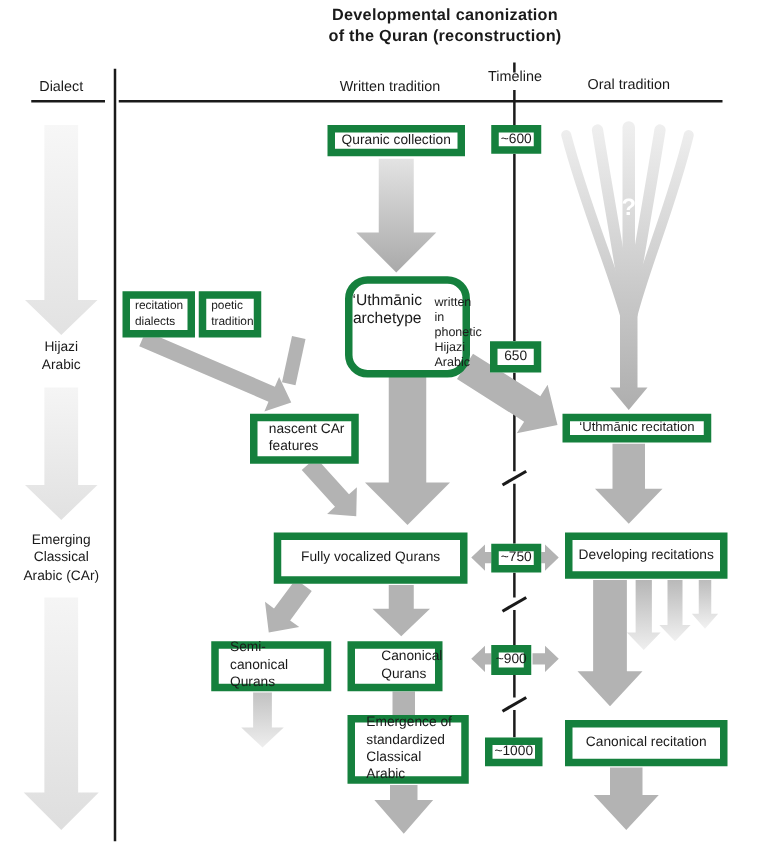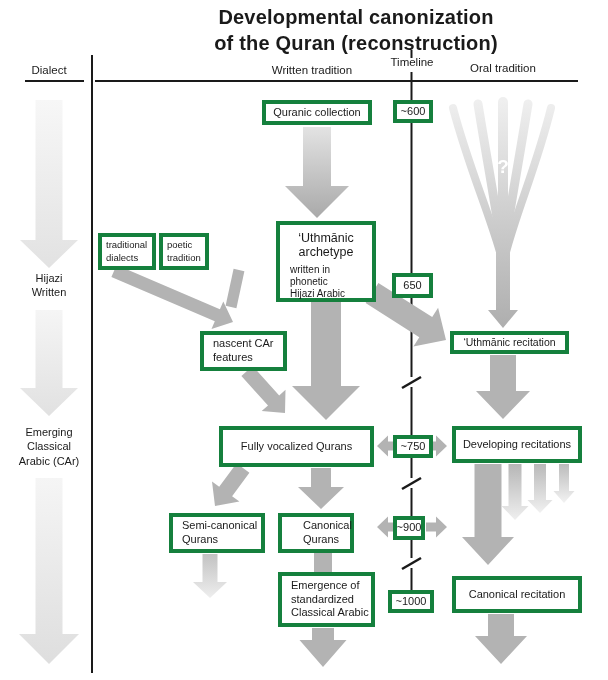--- a/index.html
+++ b/index.html
@@ -9,7 +9,7 @@
   }
   #arrow-svg{position:absolute;left:0;top:0;z-index:1;}
   .abs{position:absolute;z-index:2;}
-  .title{font-size:20px;font-weight:700;text-align:center;line-height:1.3;letter-spacing:0.2px;}
+  .title{font-size:13px;font-weight:700;text-align:center;line-height:1.3;letter-spacing:0.2px;}
   .colhead{font-size:11.5px;text-align:center;}
   .box{
     position:absolute;z-index:2;background:#fff;border:4px solid #15803d;

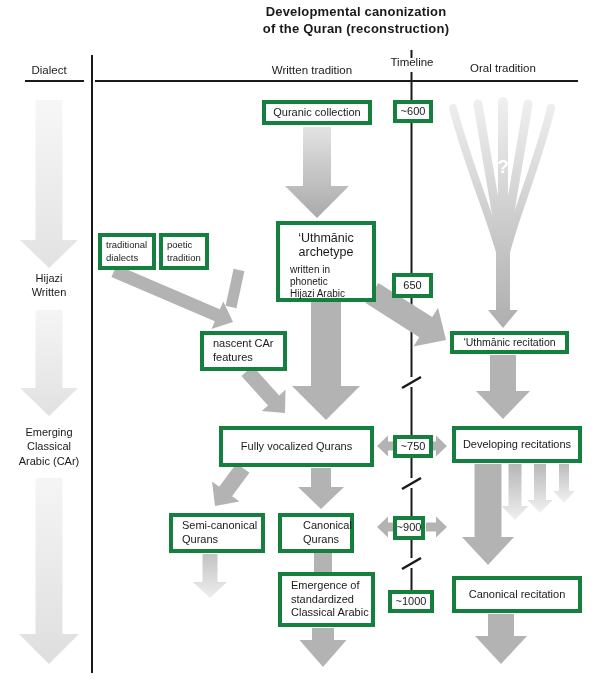--- a/index.html
+++ b/index.html
@@ -12,7 +12,7 @@
   .title{font-size:13px;font-weight:700;text-align:center;line-height:1.3;letter-spacing:0.2px;}
   .colhead{font-size:11.5px;text-align:center;}
   .box{
-    position:absolute;z-index:2;background:#fff;border:4px solid #15803d;
+    position:absolute;z-index:2;background:#fff;border:6px solid #15803d;
     box-sizing:border-box;font-size:11px;line-height:1.25;
     display:flex;align-items:center;justify-content:center;text-align:center;
   }

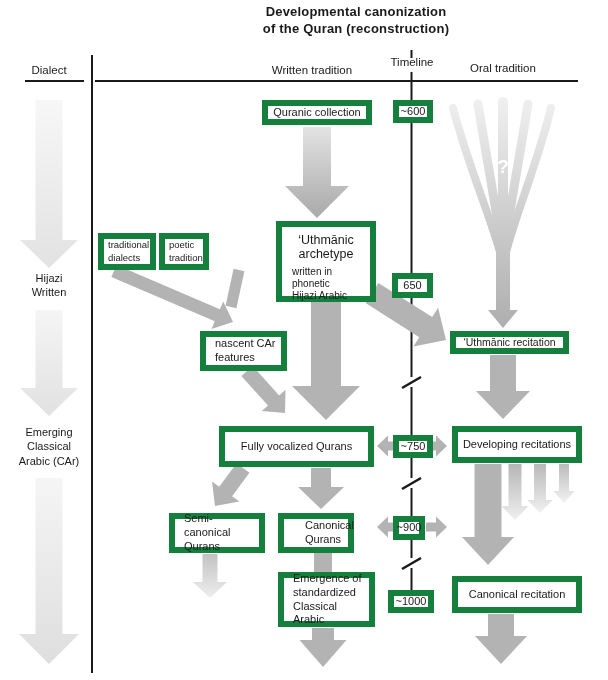--- a/index.html
+++ b/index.html
@@ -145,7 +145,7 @@
 
   <div class="box" style="left:262px;top:100px;width:110px;height:25px;">Quranic collection</div>
 
-  <div class="box smallbox leftalign" style="left:98px;top:233px;width:58px;height:37px;padding-left:4px;">traditional dialects</div>
+  <div class="box smallbox leftalign" style="left:98px;top:233px;width:58px;height:37px;padding-left:4px;">recitation dialects</div>
   <div class="box smallbox leftalign" style="left:159px;top:233px;width:50px;height:37px;padding-left:4px;">poetic tradition</div>
 
   <div class="box" style="left:276px;top:221px;width:100px;height:81px;flex-direction:column;justify-content:flex-start;padding-top:6px;align-items:flex-start;">

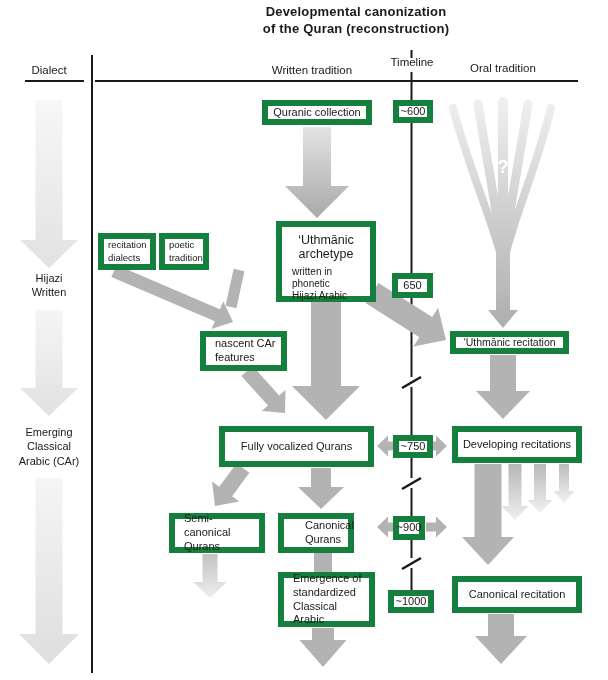--- a/index.html
+++ b/index.html
@@ -148,7 +148,7 @@
   <div class="box smallbox leftalign" style="left:98px;top:233px;width:58px;height:37px;padding-left:4px;">recitation dialects</div>
   <div class="box smallbox leftalign" style="left:159px;top:233px;width:50px;height:37px;padding-left:4px;">poetic tradition</div>
 
-  <div class="box" style="left:276px;top:221px;width:100px;height:81px;flex-direction:column;justify-content:flex-start;padding-top:6px;align-items:flex-start;">
+  <div class="box" style="left:276px;top:221px;width:100px;height:81px;flex-direction:row;justify-content:flex-start;padding-top:6px;align-items:flex-start;border-radius:18px;">
     <div class="arch-name">‘Uthmānic archetype</div>
     <div class="arch-note">written in phonetic Hijazi Arabic</div>
   </div>

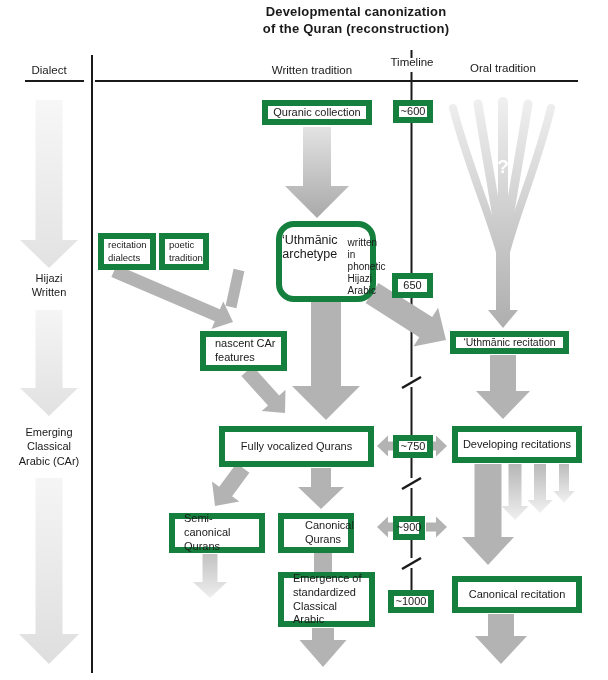--- a/index.html
+++ b/index.html
@@ -140,7 +140,7 @@
   <div class="abs colhead" style="left:373px;top:56px;width:78px;">Timeline</div>
   <div class="abs colhead" style="left:453px;top:62px;width:100px;">Oral tradition</div>
 
-  <div class="dialect-lbl" style="left:19px;top:271px;width:60px;">Hijazi Written</div>
+  <div class="dialect-lbl" style="left:19px;top:271px;width:60px;">Hijazi Arabic</div>
   <div class="dialect-lbl" style="left:12px;top:425px;width:74px;">Emerging Classical Arabic (CAr)</div>
 
   <div class="box" style="left:262px;top:100px;width:110px;height:25px;">Quranic collection</div>

